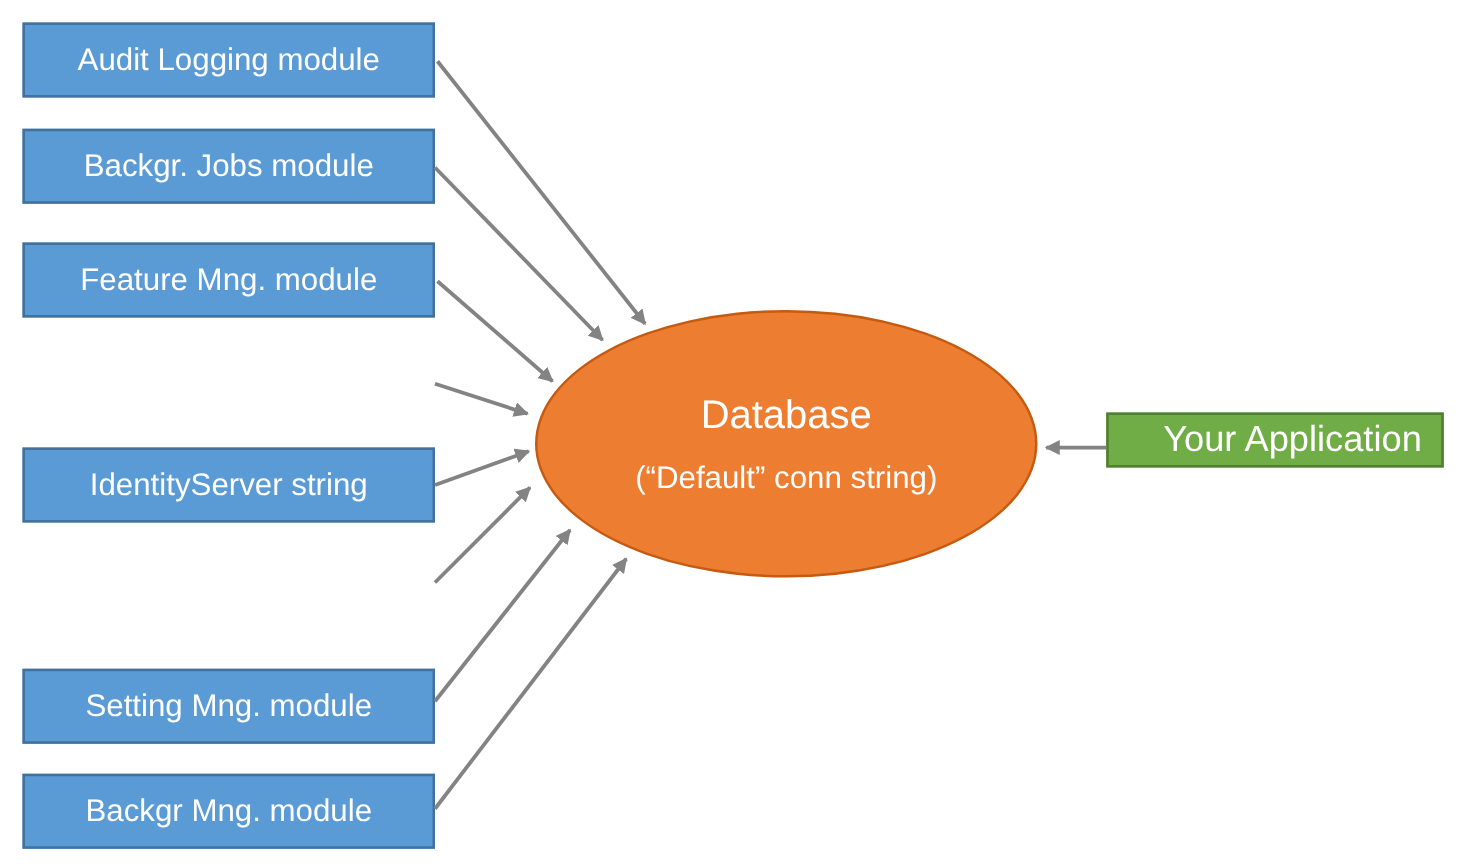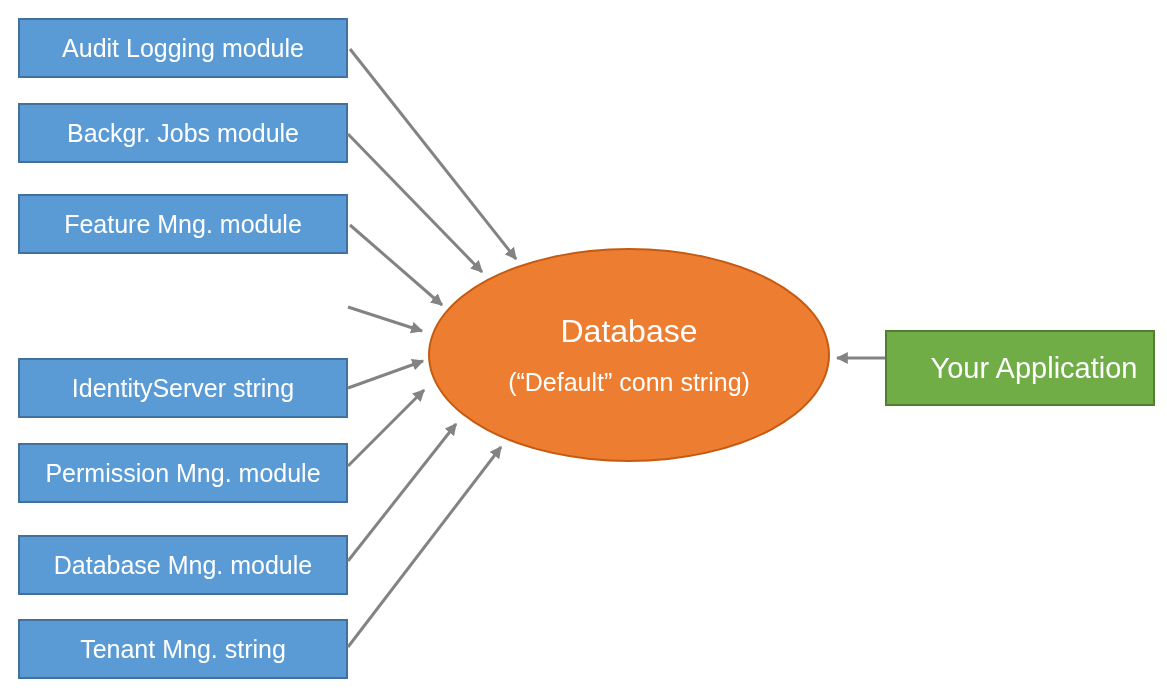--- a/index.html
+++ b/index.html
@@ -86,7 +86,7 @@
     left: 885px;
     top: 330px;
     width: 270px;
-    height: 76px;
+    height: 44px;
     background: var(--app-fill);
     border: 2px solid var(--app-border);
     display: flex;

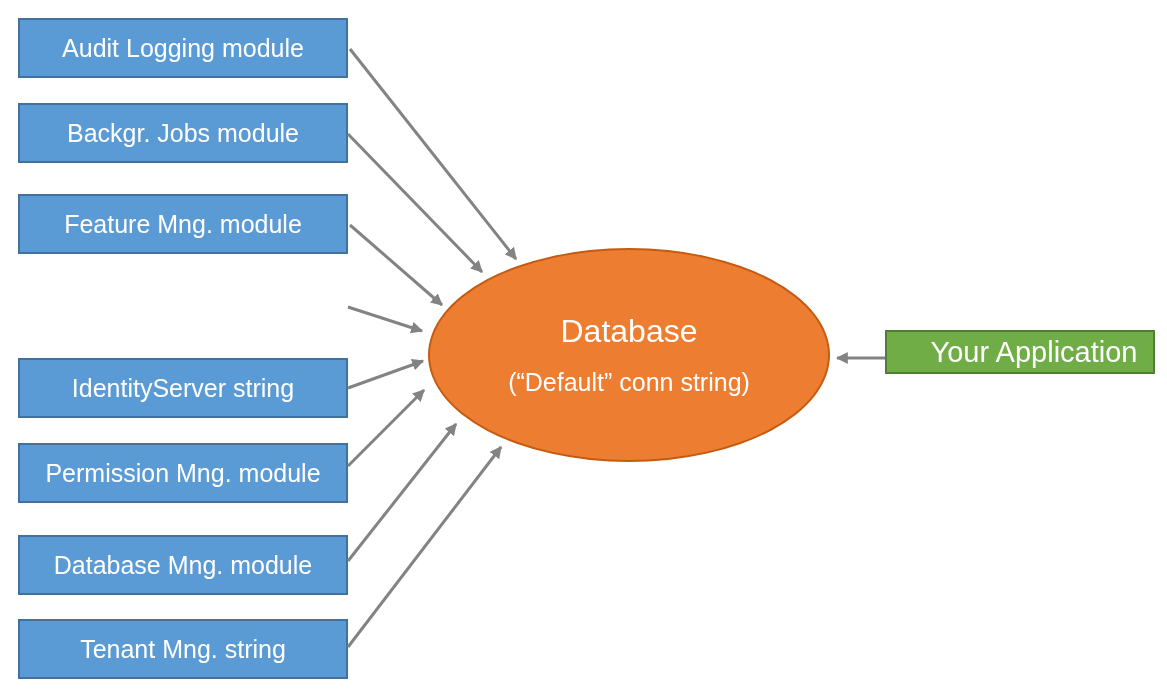--- a/index.html
+++ b/index.html
@@ -133,9 +133,6 @@
   <div class="module-box" style="top:358px">
     <span>IdentityServer string</span>
   </div>
-  <div class="module-box" style="top:443px">
-    <span>Permission Mng. module</span>
-  </div>
   <div class="module-box" style="top:535px">
     <span>Database Mng. module</span>
   </div>

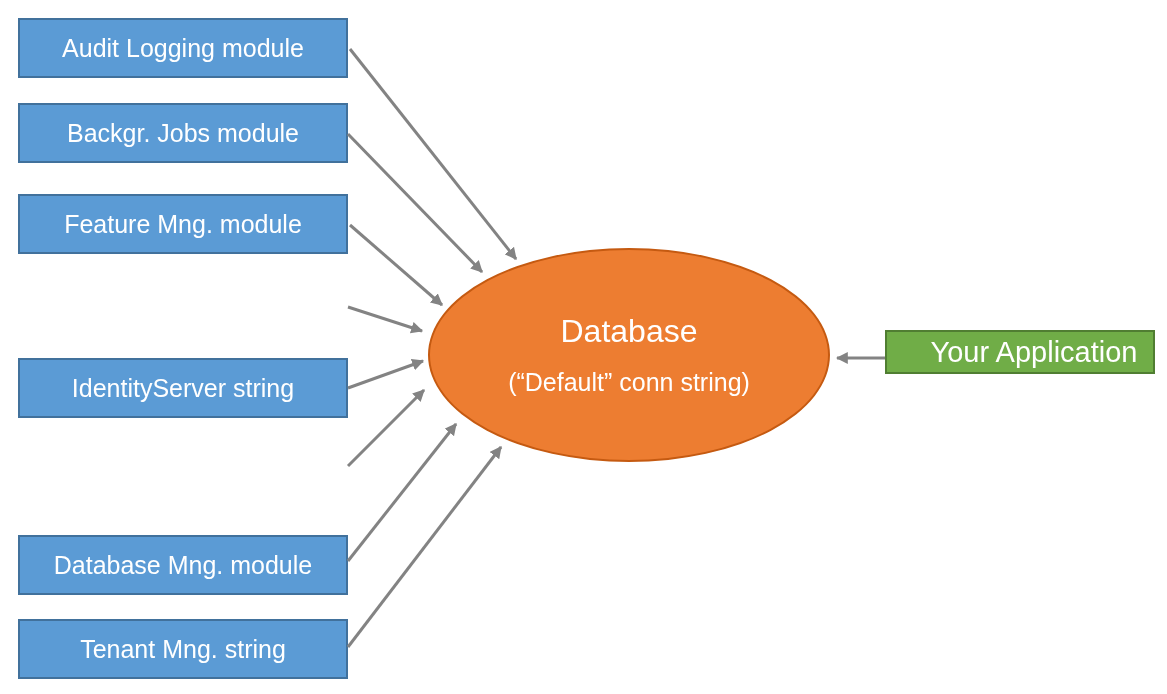--- a/index.html
+++ b/index.html
@@ -134,7 +134,7 @@
     <span>IdentityServer string</span>
   </div>
   <div class="module-box" style="top:535px">
-    <span>Database Mng. module</span>
+    <span>Setting Mng. module</span>
   </div>
   <div class="module-box" style="top:619px">
     <span>Tenant Mng. string</span>

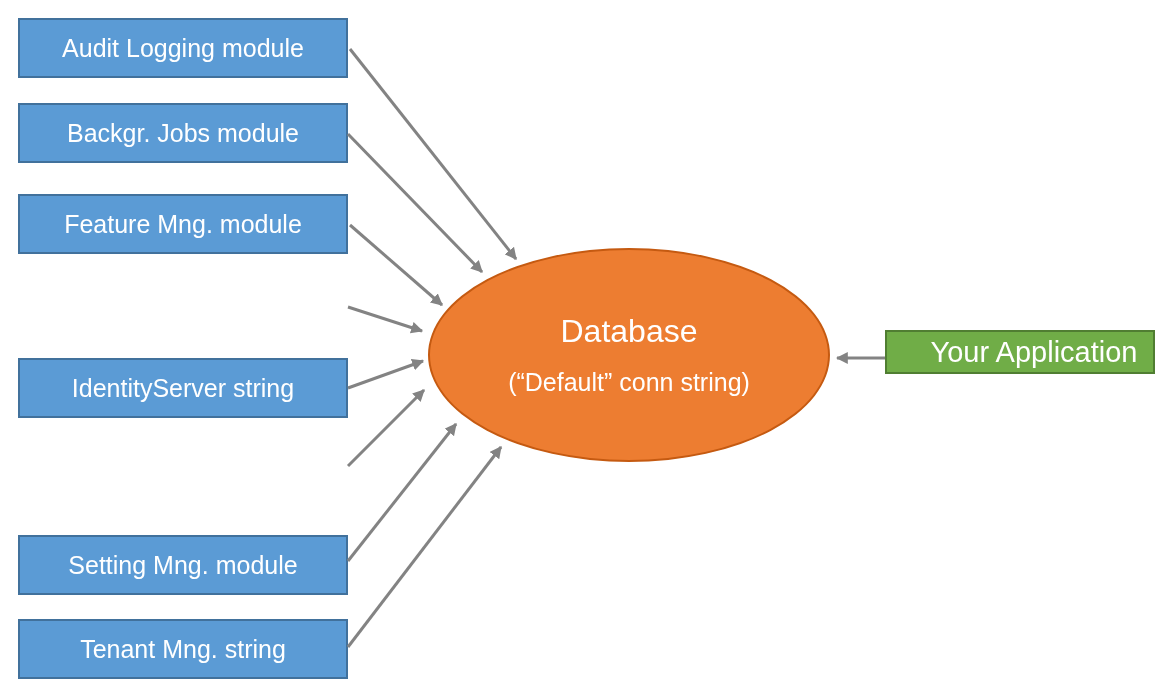--- a/index.html
+++ b/index.html
@@ -137,7 +137,7 @@
     <span>Setting Mng. module</span>
   </div>
   <div class="module-box" style="top:619px">
-    <span>Tenant Mng. string</span>
+    <span>Backgr Mng. module</span>
   </div>
 
   <div class="db-ellipse">

